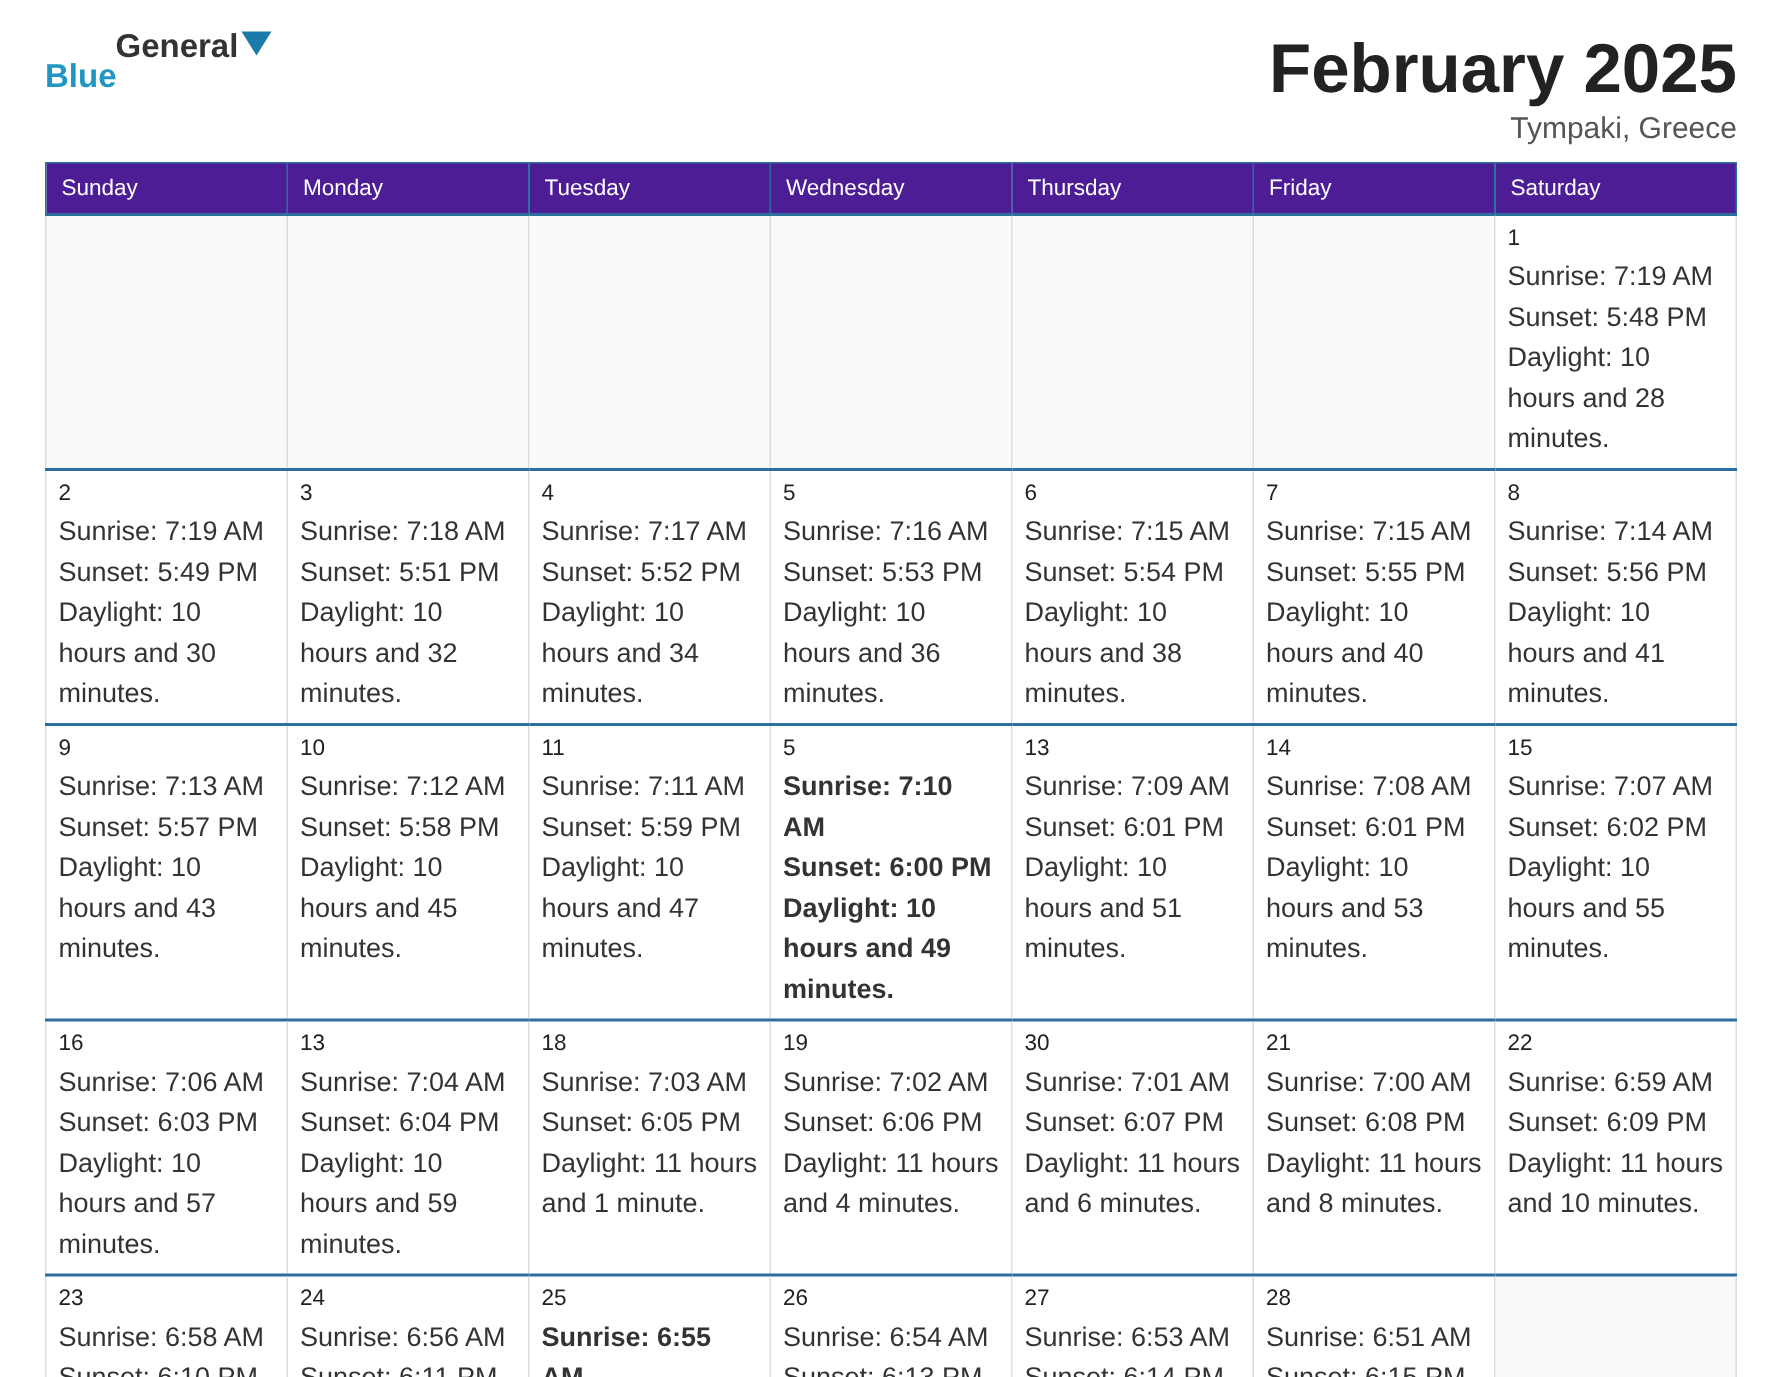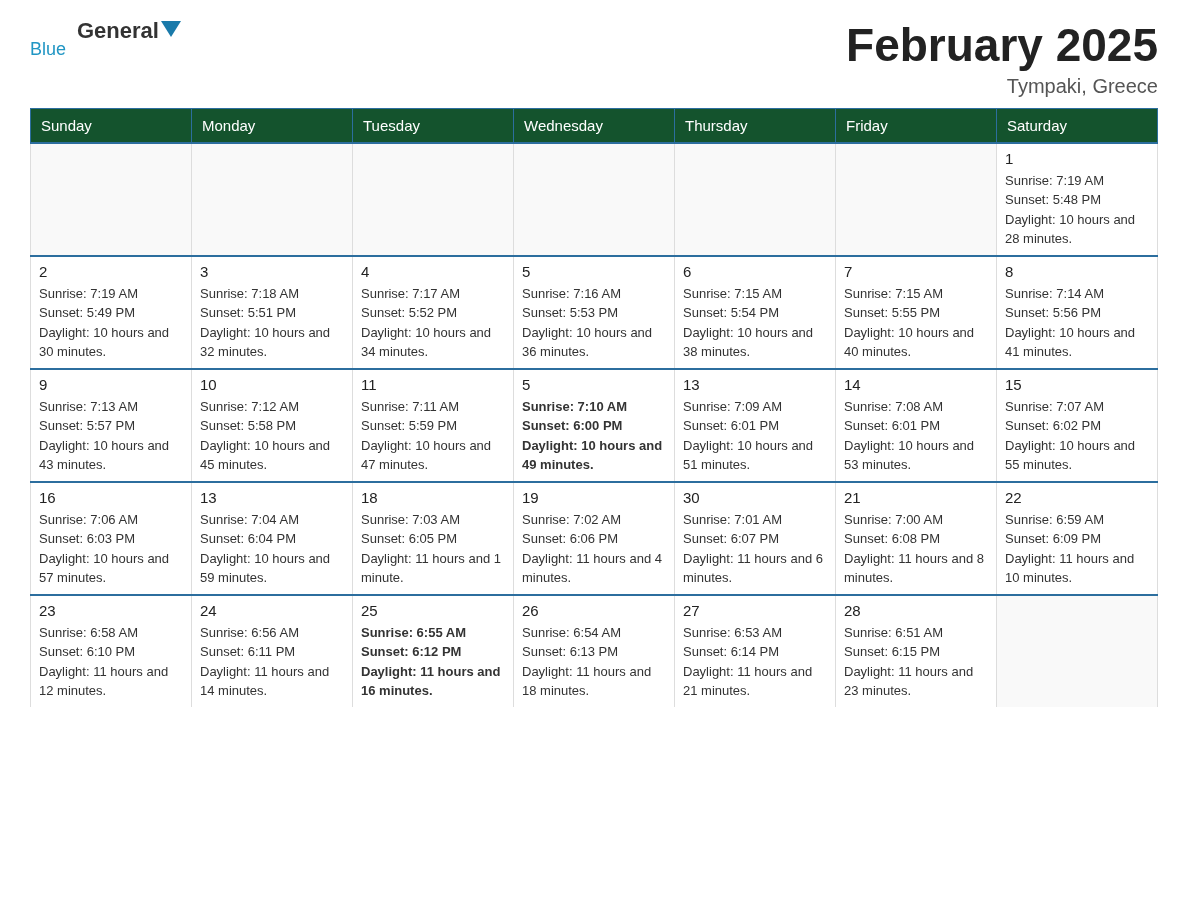--- a/index.html
+++ b/index.html
@@ -107,8 +107,8 @@
     }
     .logo-line2 {
       color: #2196c4;
-      font-size: 18px;
-      font-weight: normal;
+      font-size: 22px;
+      font-weight: bold;
       margin-top: -2px;
     }
   </style>

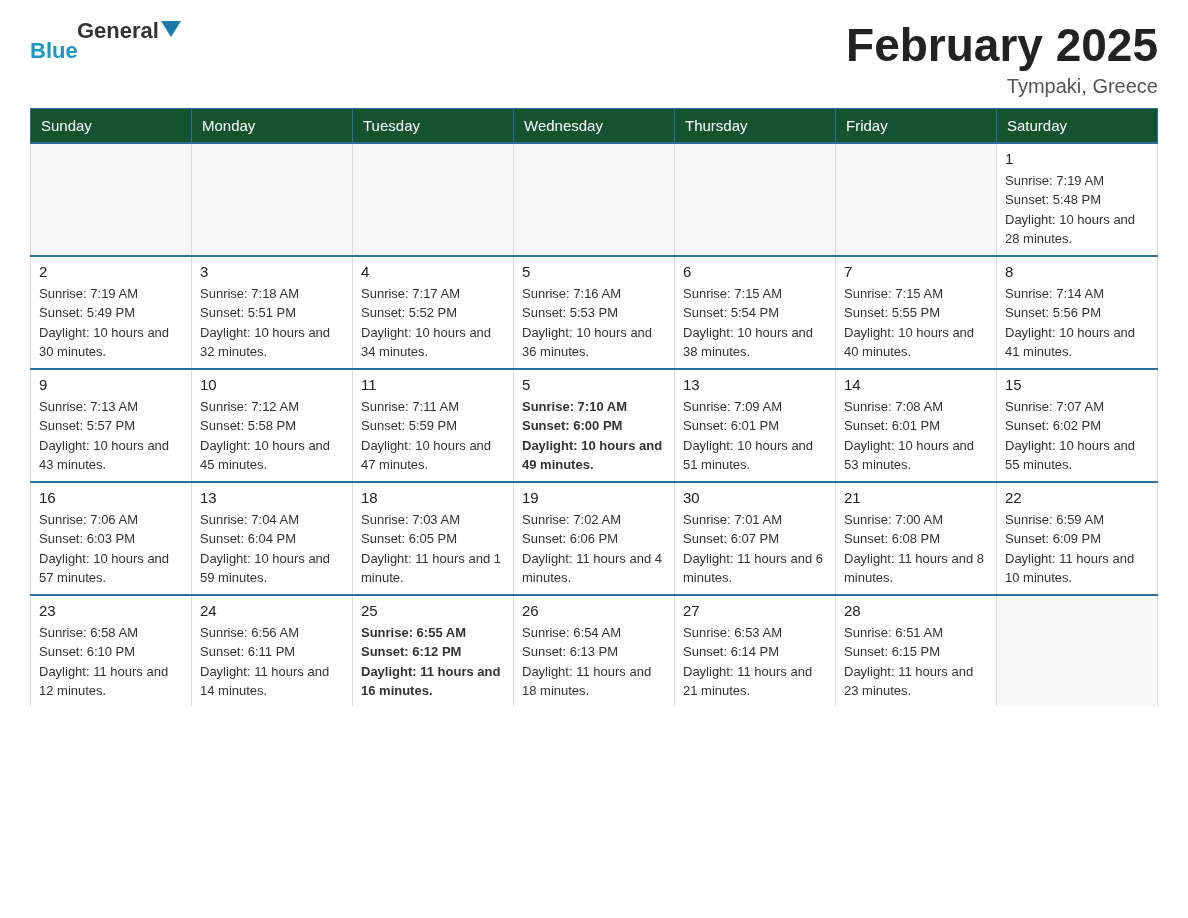--- a/index.html
+++ b/index.html
@@ -57,7 +57,7 @@
       margin-top: 10px;
     }
     .calendar th {
-      background-color: #14532d;
+      background-color: #4c1d95;
       color: #fff;
       text-align: left;
       padding: 8px 10px;

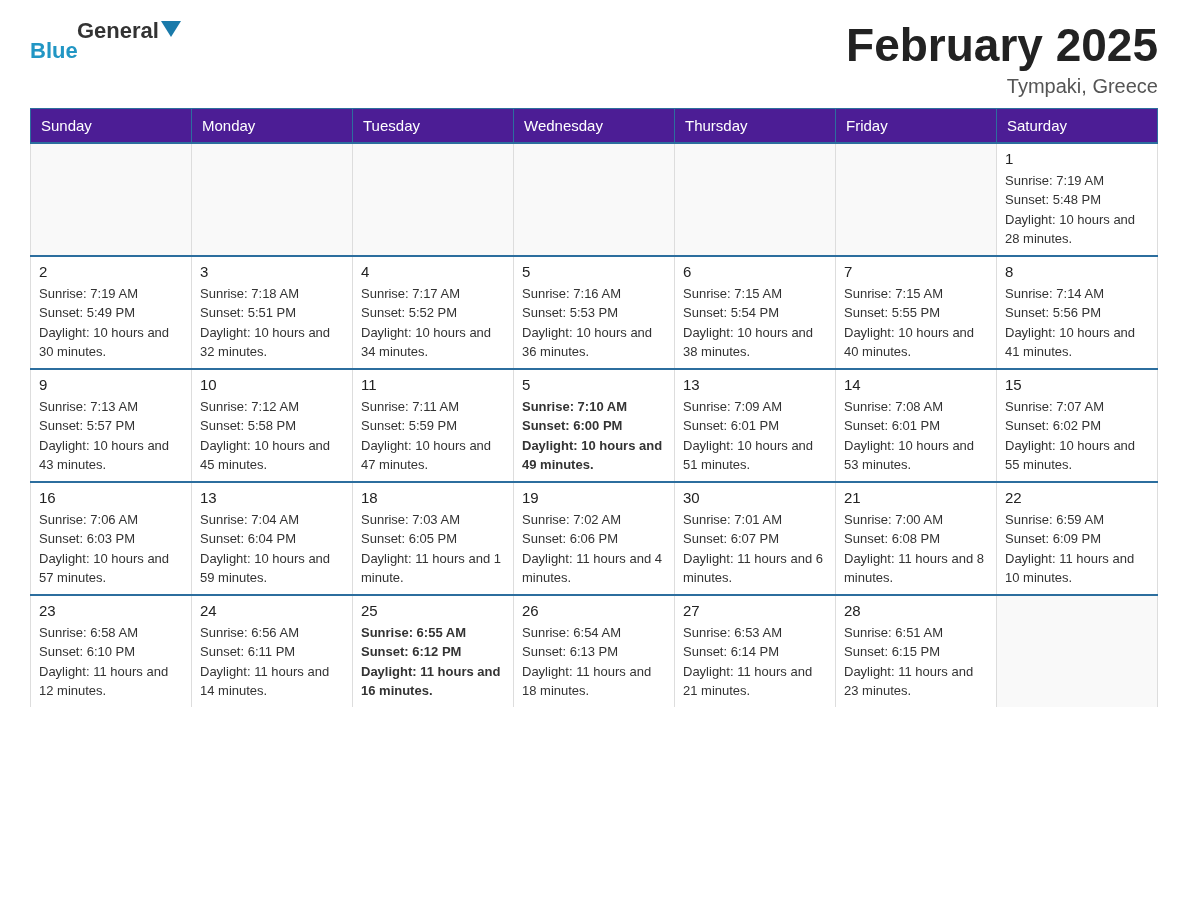--- a/index.html
+++ b/index.html
@@ -91,7 +91,7 @@
       color: #222;
     }
     .day-info {
-      font-size: 13px;
+      font-size: 18px;
       color: #333;
       line-height: 1.5;
     }

